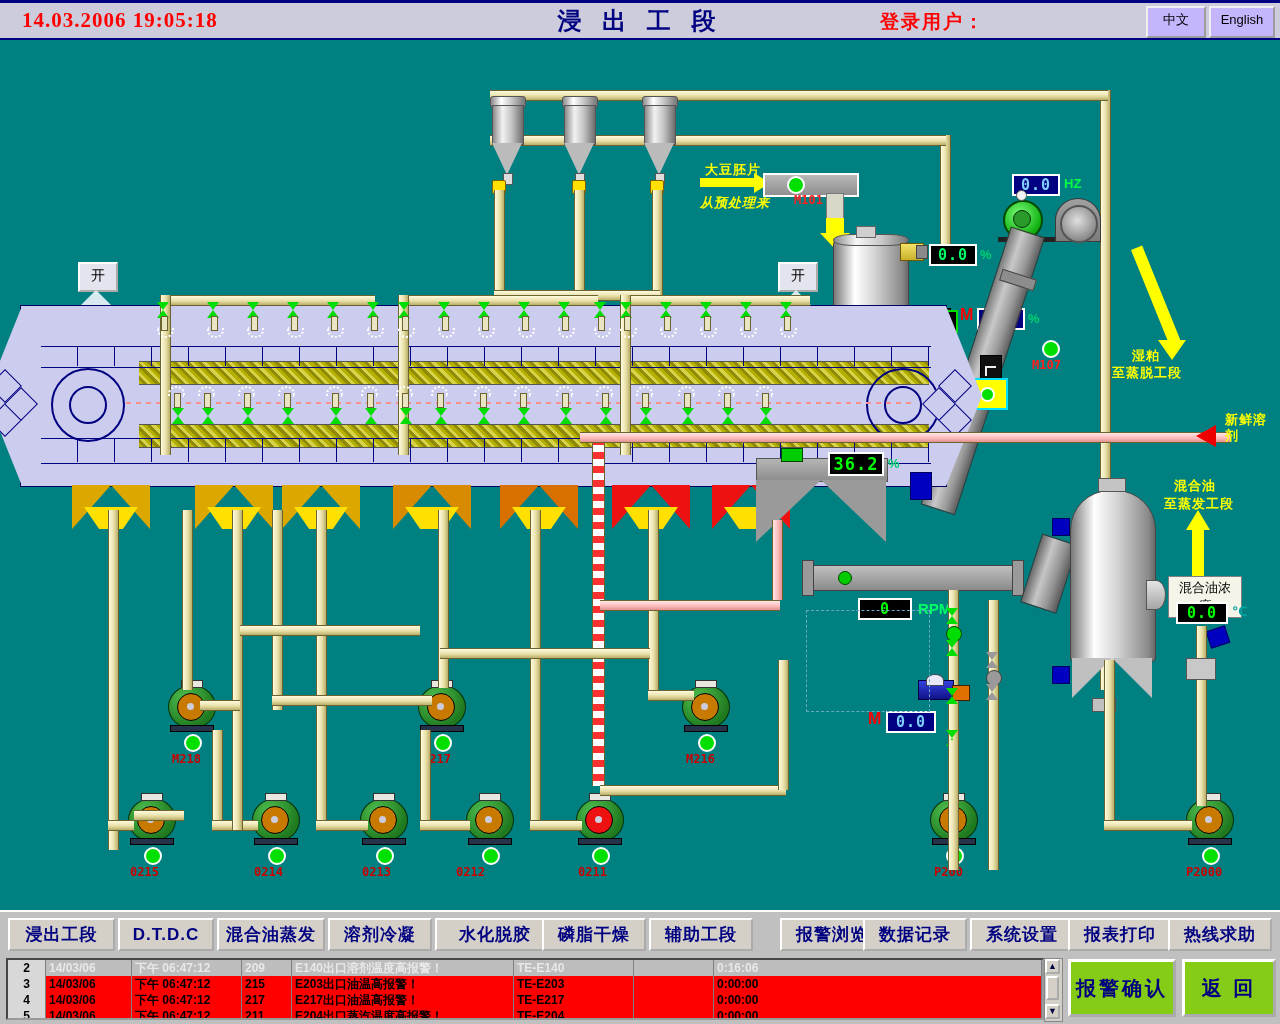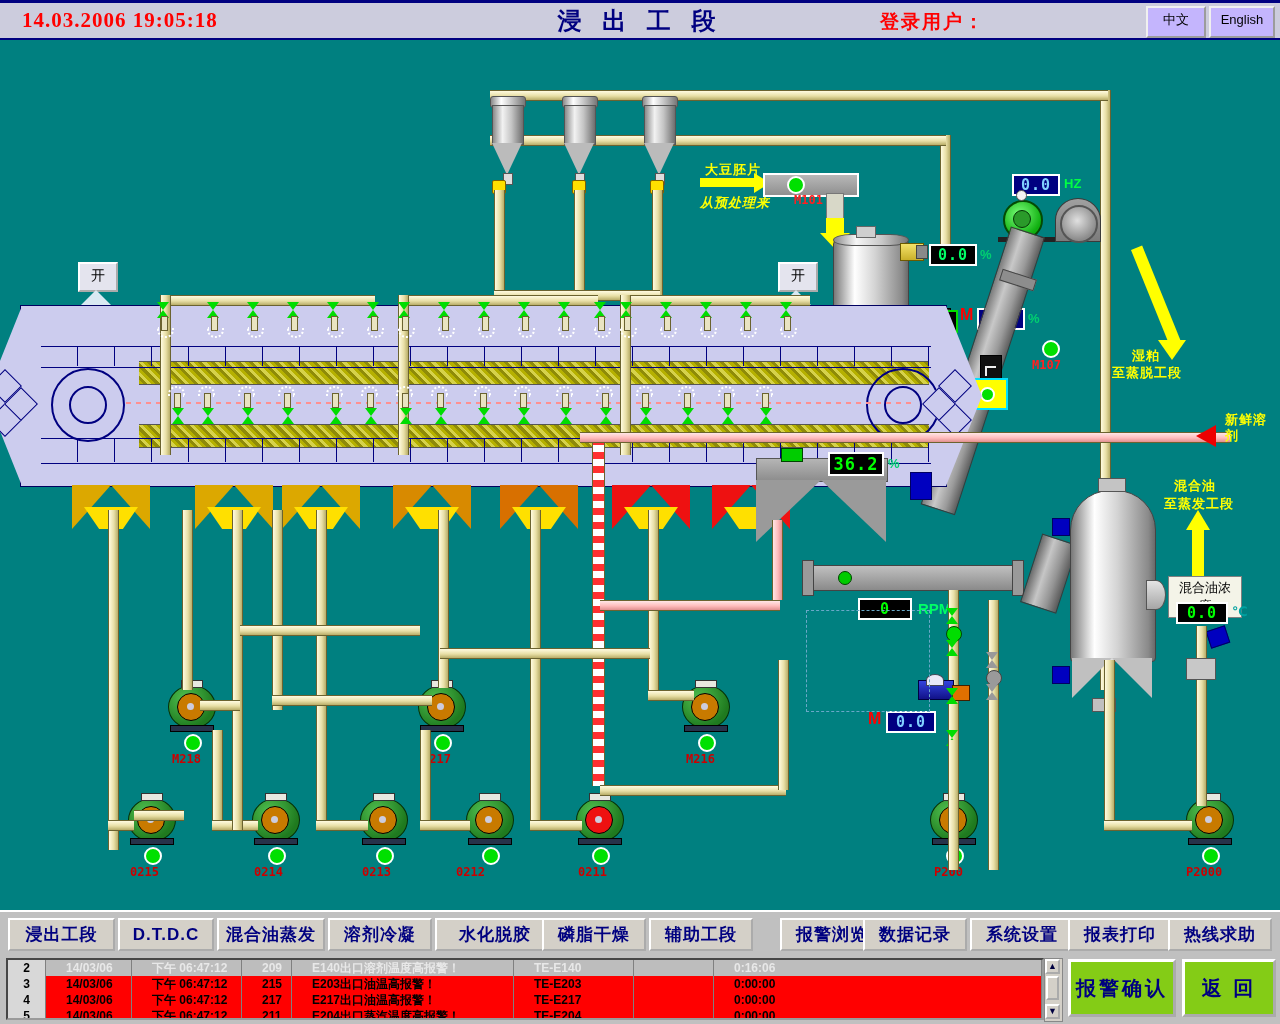--- a/index.html
+++ b/index.html
@@ -105,7 +105,7 @@
   .arow{position:absolute;left:0;width:1034px;height:16px;font-size:12px;font-weight:bold;
         font-family:"Liberation Sans",sans-serif;}
   .arow .cell{position:absolute;top:0;height:16px;line-height:16px;overflow:hidden;white-space:nowrap;
-              box-sizing:border-box;border-right:1px solid #808080;padding-left:20px;}
+              box-sizing:border-box;border-right:1px solid #808080;padding-left:3px;}
   .arow.red .cell{background:#ff0000;color:#000;}
   .arow.gray .cell{background:#bdbdbd;color:#e8e8e8;}
   .arow .idx{background:#d8d8d8 !important;color:#000 !important;text-align:center;padding:0;}

